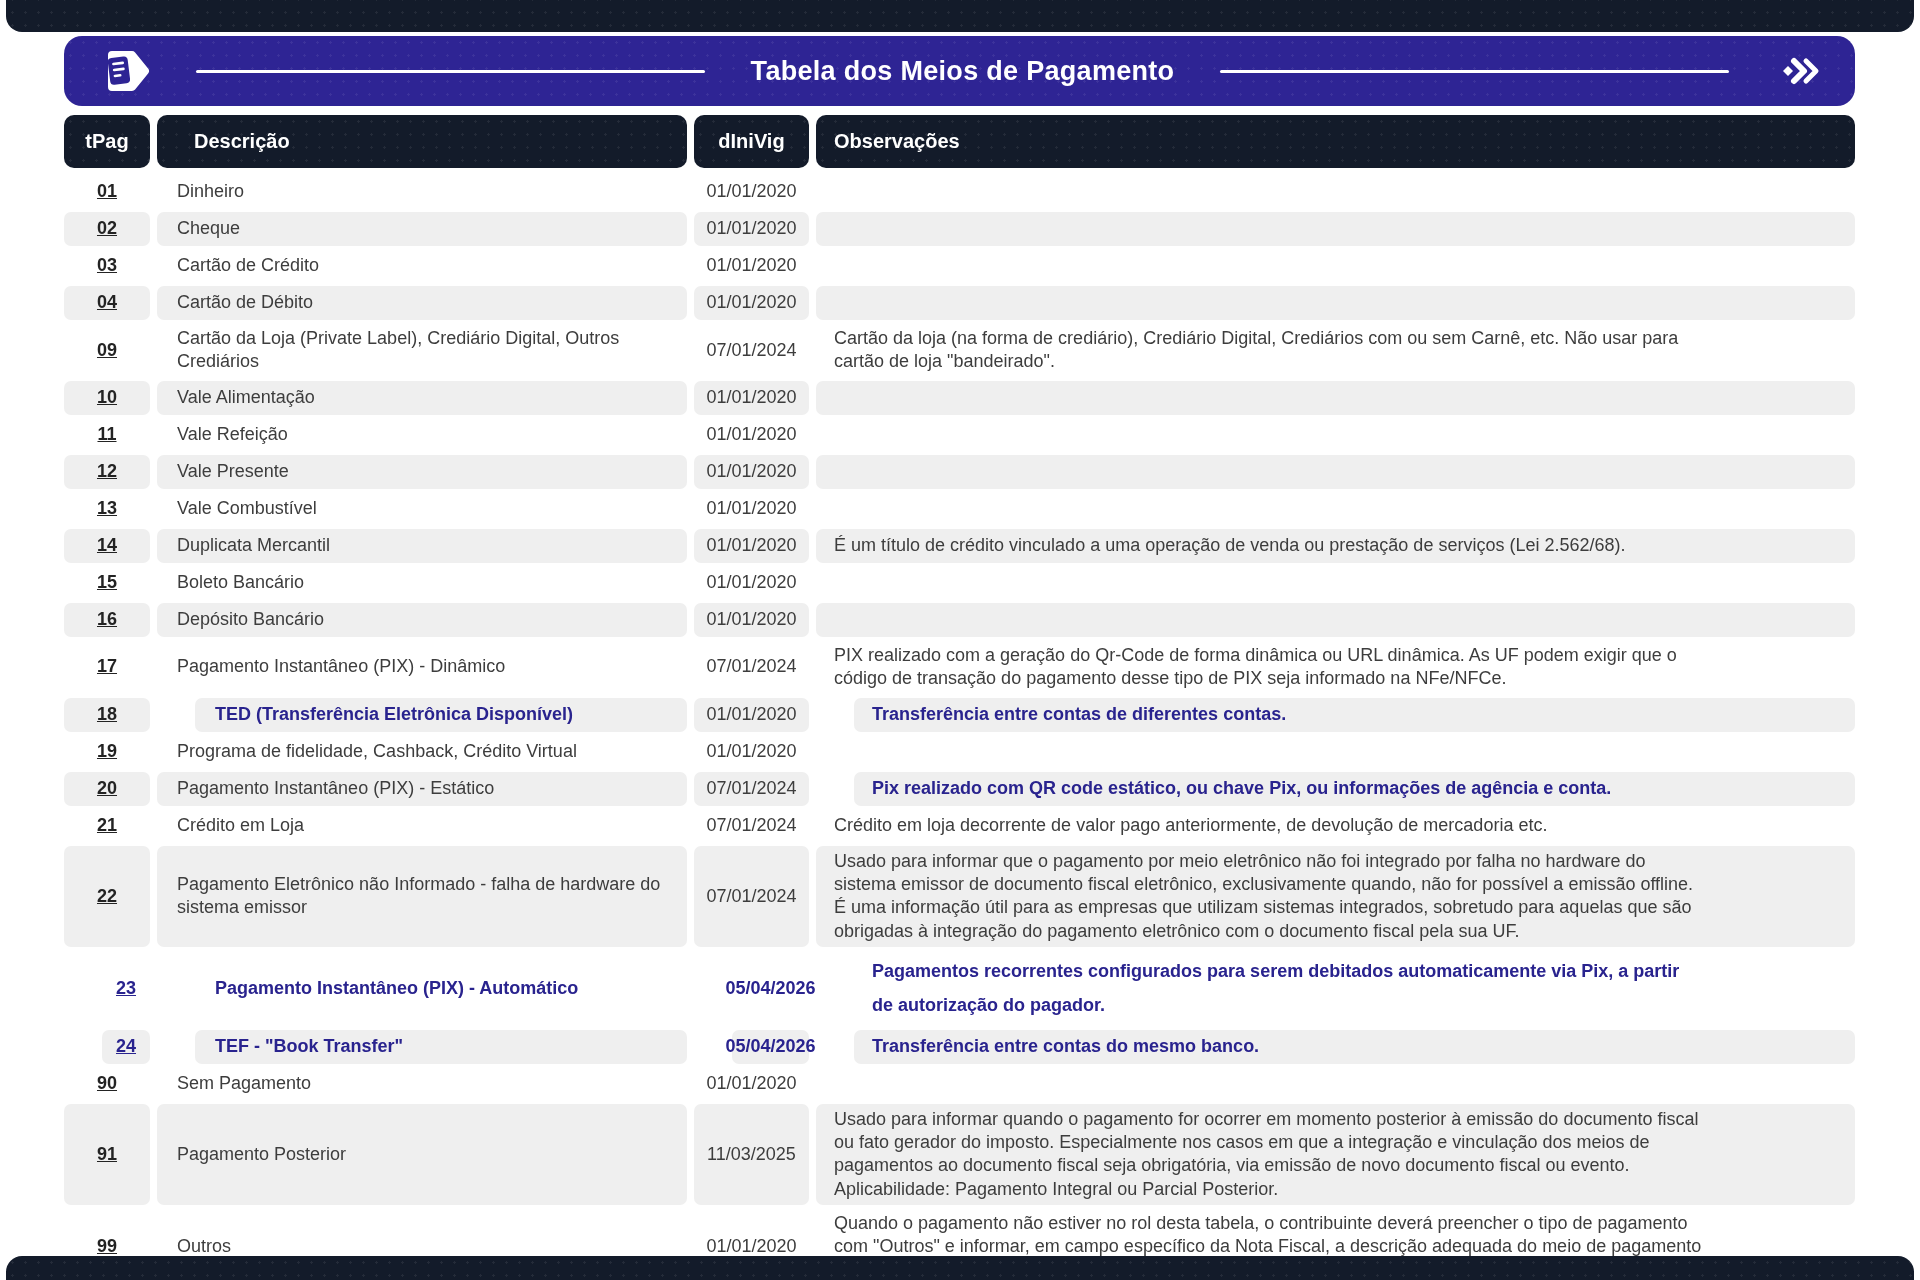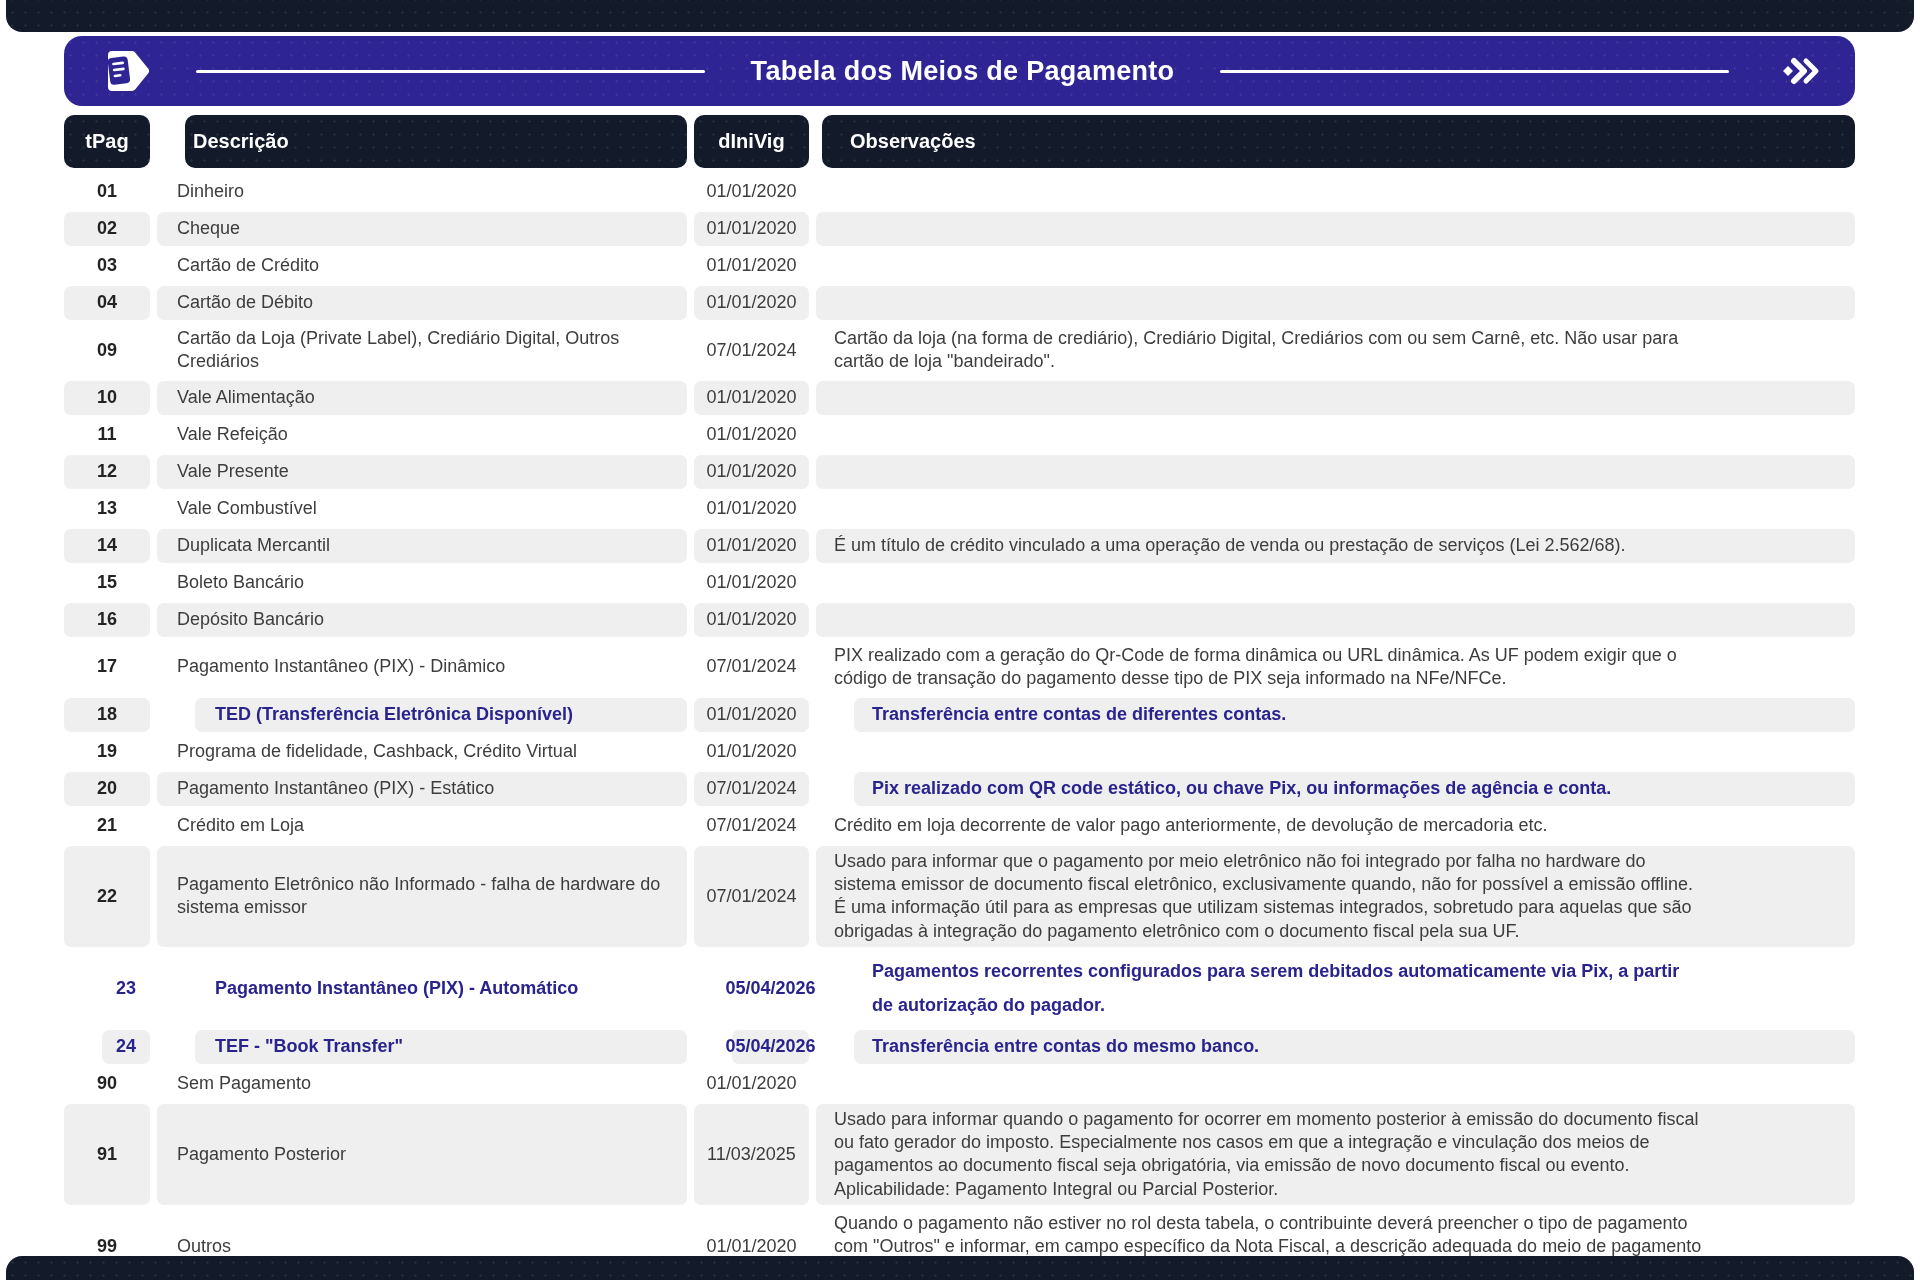--- a/index.html
+++ b/index.html
@@ -85,7 +85,7 @@
   }
   .th.c-code  { justify-content: center; }
   .th.c-date  { justify-content: center; }
-  .th.c-desc  { padding-left: 8px; margin-left: 28px; }
+  .th.c-desc  { padding-left: 37px; }
   .th.c-obs   { padding-left: 28px; margin-left: 6px; }
 
   .row { margin-bottom: 3px; }

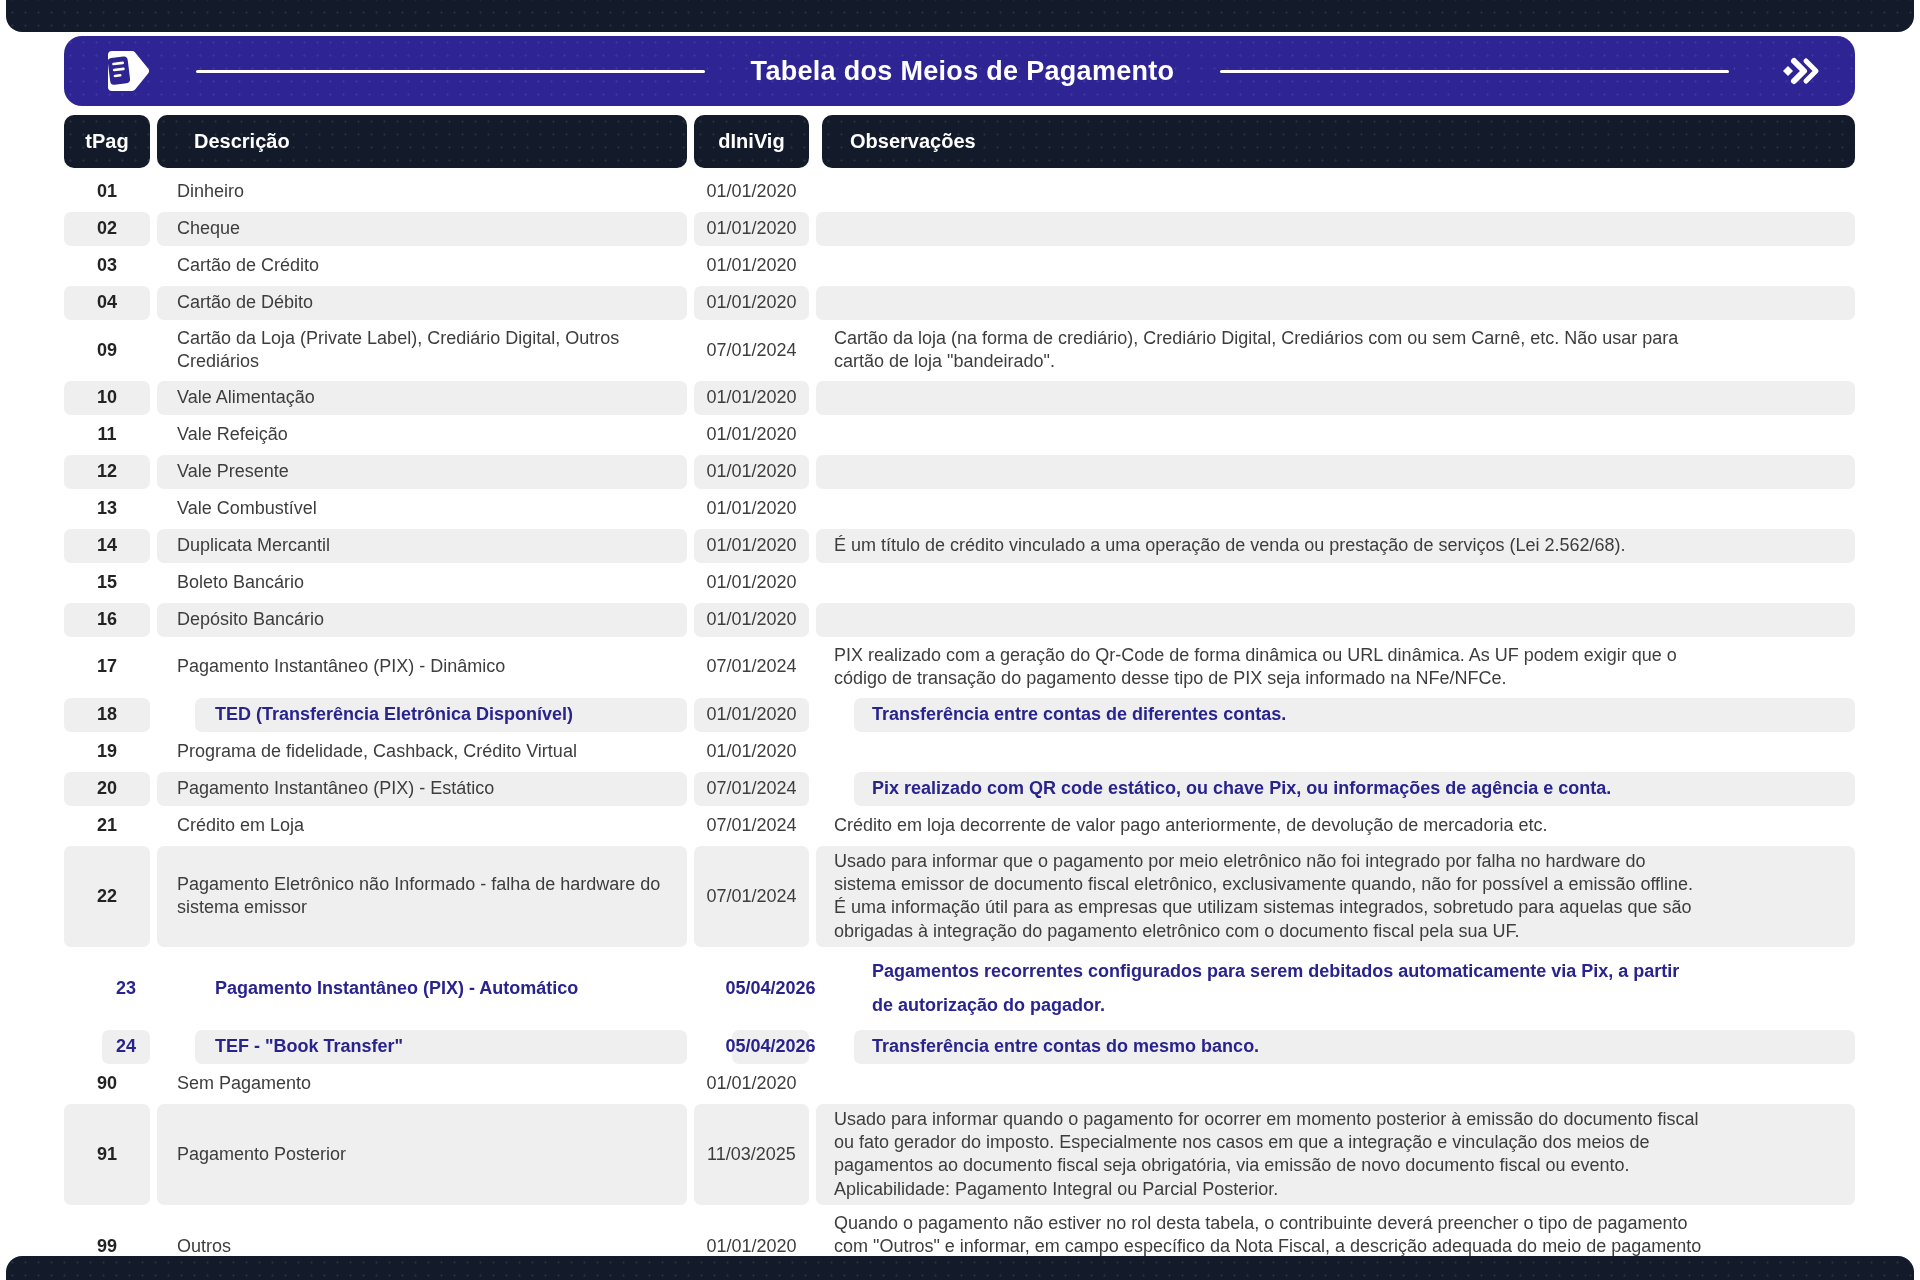--- a/index.html
+++ b/index.html
@@ -86,7 +86,7 @@
   .th.c-code  { justify-content: center; }
   .th.c-date  { justify-content: center; }
   .th.c-desc  { padding-left: 37px; }
-  .th.c-obs   { padding-left: 28px; margin-left: 6px; }
+  .th.c-obs   { padding-left: 18px; }
 
   .row { margin-bottom: 3px; }
   .cell {

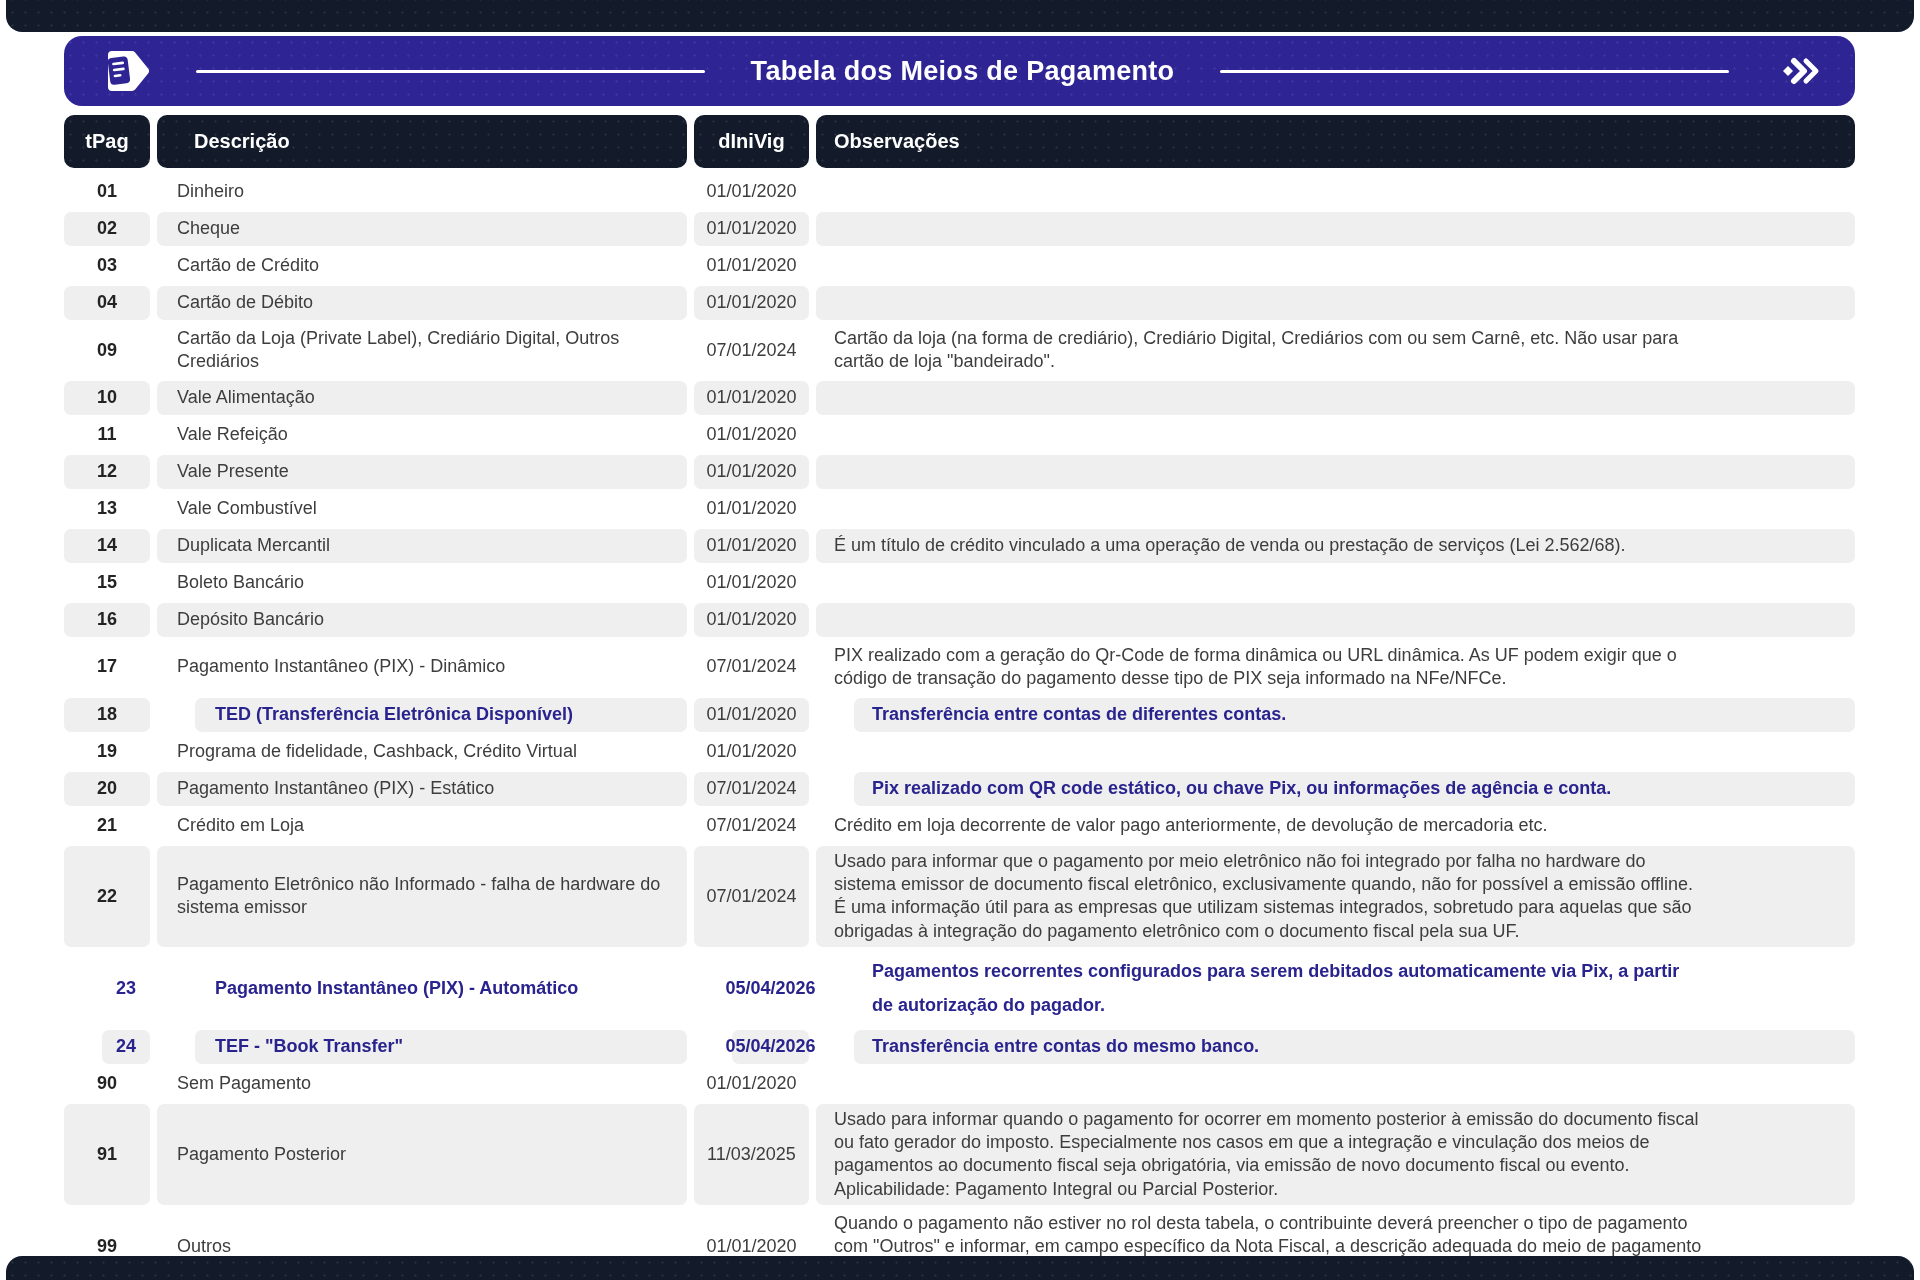--- a/index.html
+++ b/index.html
@@ -104,6 +104,7 @@
     justify-content: center;
     font-weight: bold;
     color: #232323;
+    text-decoration: underline;
   }
   .cell.desc { padding-left: 20px; padding-right: 10px; }
   .cell.date { justify-content: center; }

